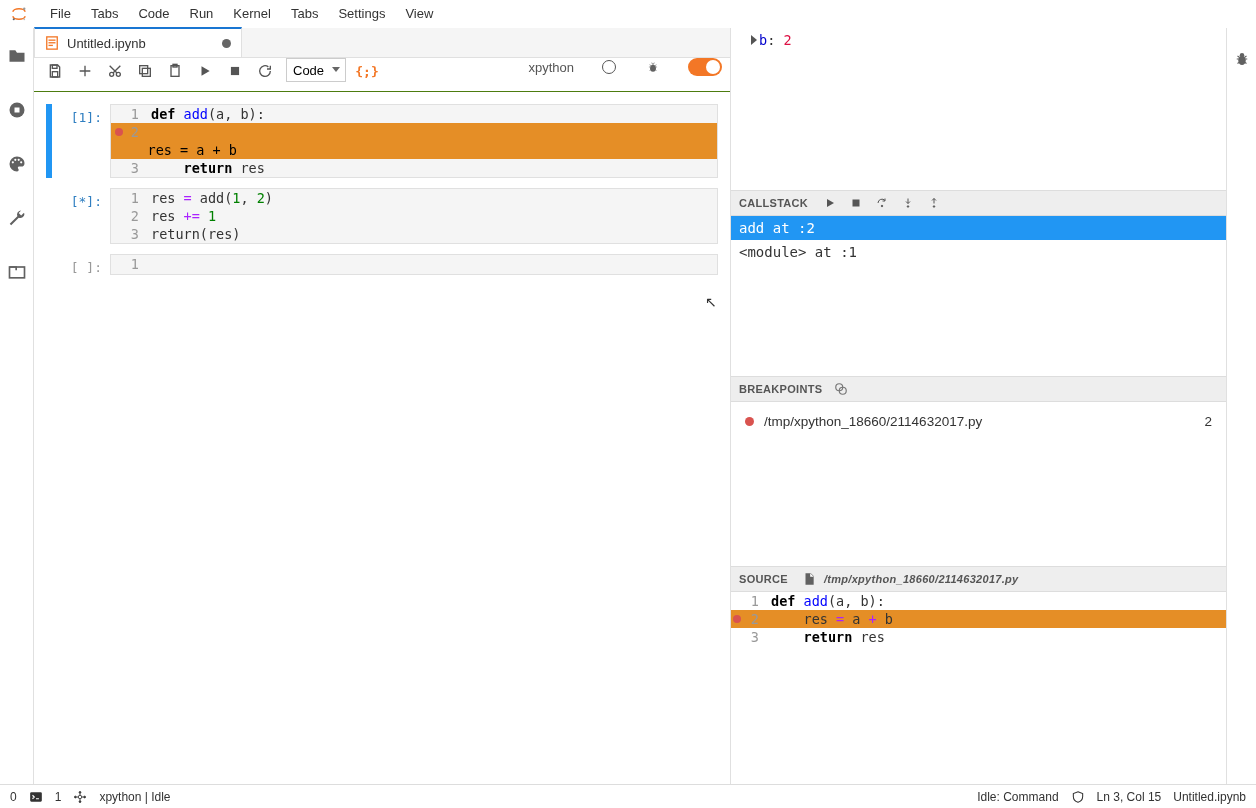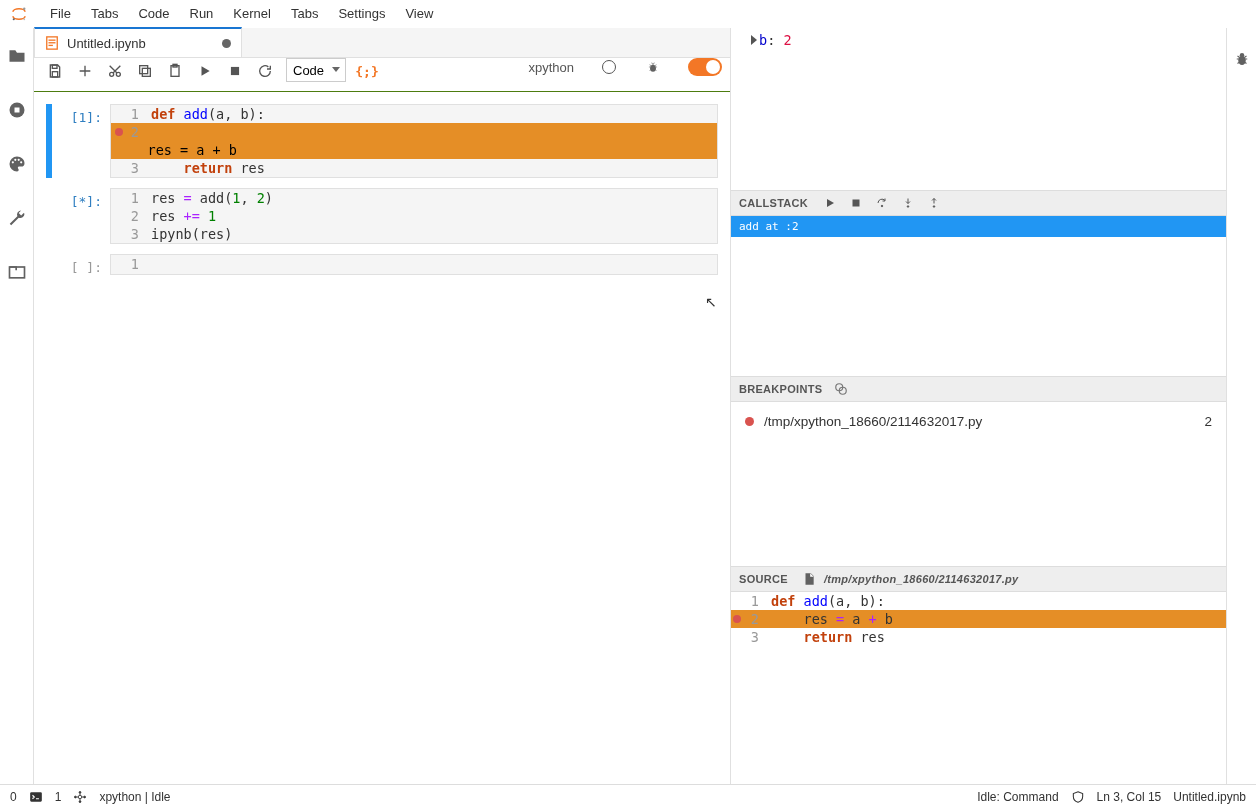--- a/index.html
+++ b/index.html
@@ -44,7 +44,7 @@
   .hl { background:#e58e26; display:block; }
   .hl .ln-code { color:#000; }
   .bp-dot { position:absolute; left:4px; top:5px; width:8px; height:8px; background:#d9534f; border-radius:50%;}
-  .kw { color:#c2410c; font-weight:bold; }
+  .kw { color:#000000; font-weight:bold; }
   .fn { color:#0000ff; }
   .op { color:#aa22ff; }
   .num { color:#008000; }

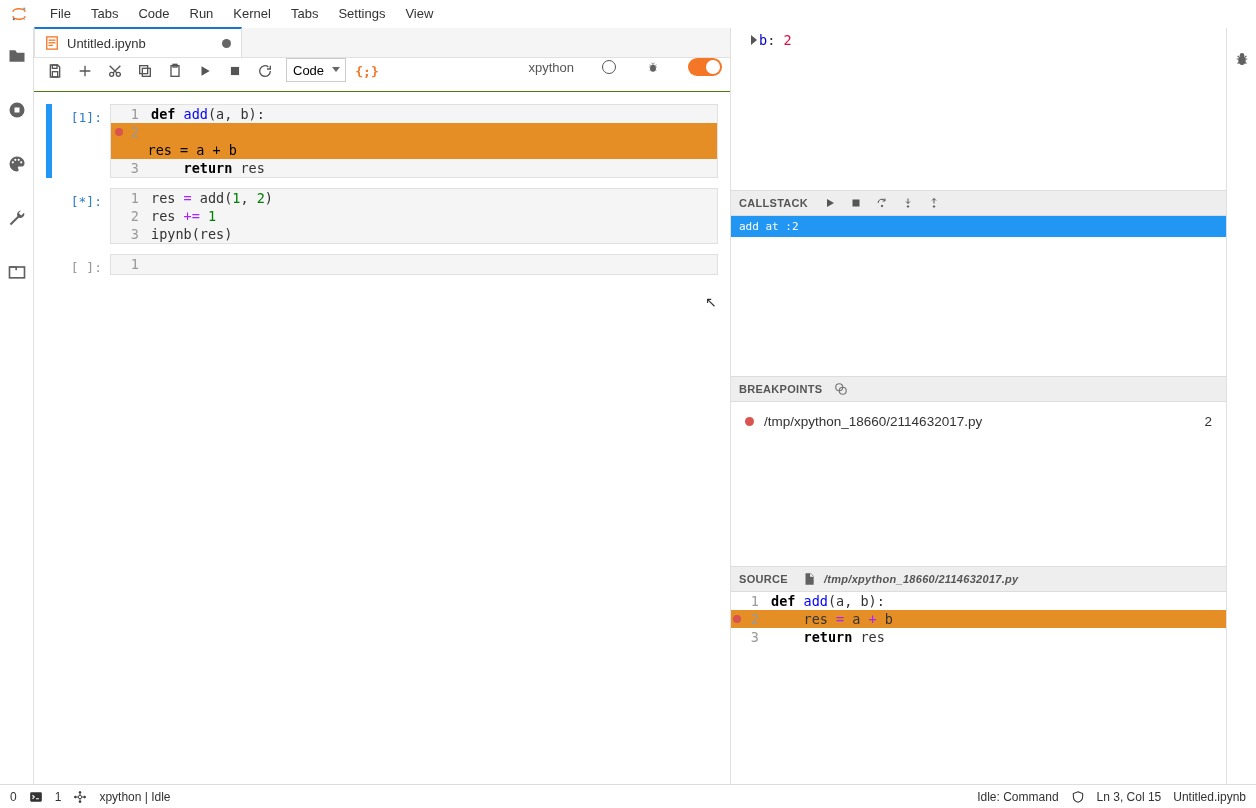--- a/index.html
+++ b/index.html
@@ -262,7 +262,7 @@
               </div>
               <div class="code-row">
                 <div class="gut">3</div>
-                <div class="ln-code">ipynb(res)</div>
+                <div class="ln-code">return(res)</div>
               </div>
             </div>
           </div>

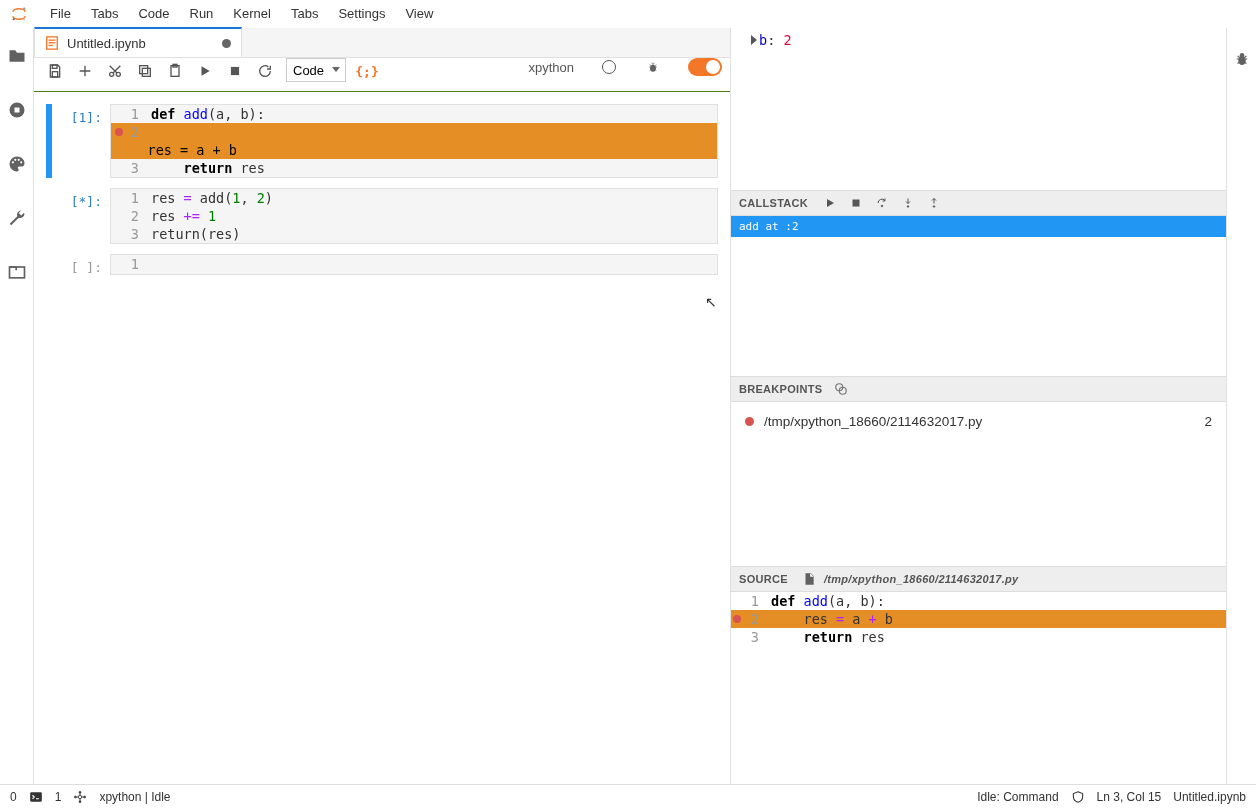--- a/index.html
+++ b/index.html
@@ -55,7 +55,7 @@
   .panel-body { flex:0 0 auto; font-family:"DejaVu Sans Mono", Menlo, monospace; font-size:13.5px; padding:4px 6px;}
   .vars-body { height:162px; }
   .cs-body { height:160px; padding:0;}
-  .cs-row { padding:4px 8px; font-family: inherit; font-size:11px;}
+  .cs-row { padding:4px 8px; font-family: inherit; font-size:14px;}
   .cs-row.sel { background:#2196f3; color:#fff; }
   .bp-body { height:164px; }
   .src-body { flex:1; padding:0;}

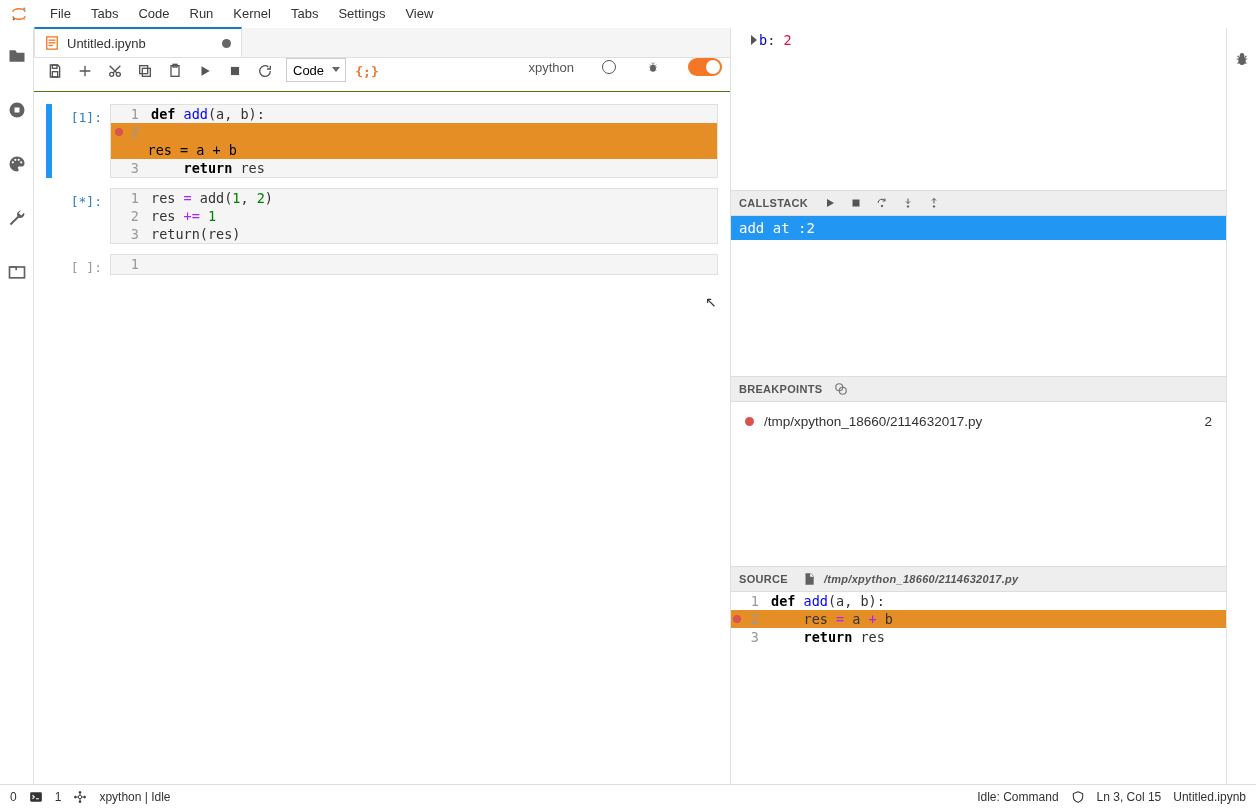--- a/index.html
+++ b/index.html
@@ -327,6 +327,7 @@
     <div class="panel-body cs-body">
       <div id="cs-mount">
           <div class="cs-row sel">add at :2</div>
+          <div class="cs-row">&lt;module&gt; at :1</div>
         </div>
     </div>
 

